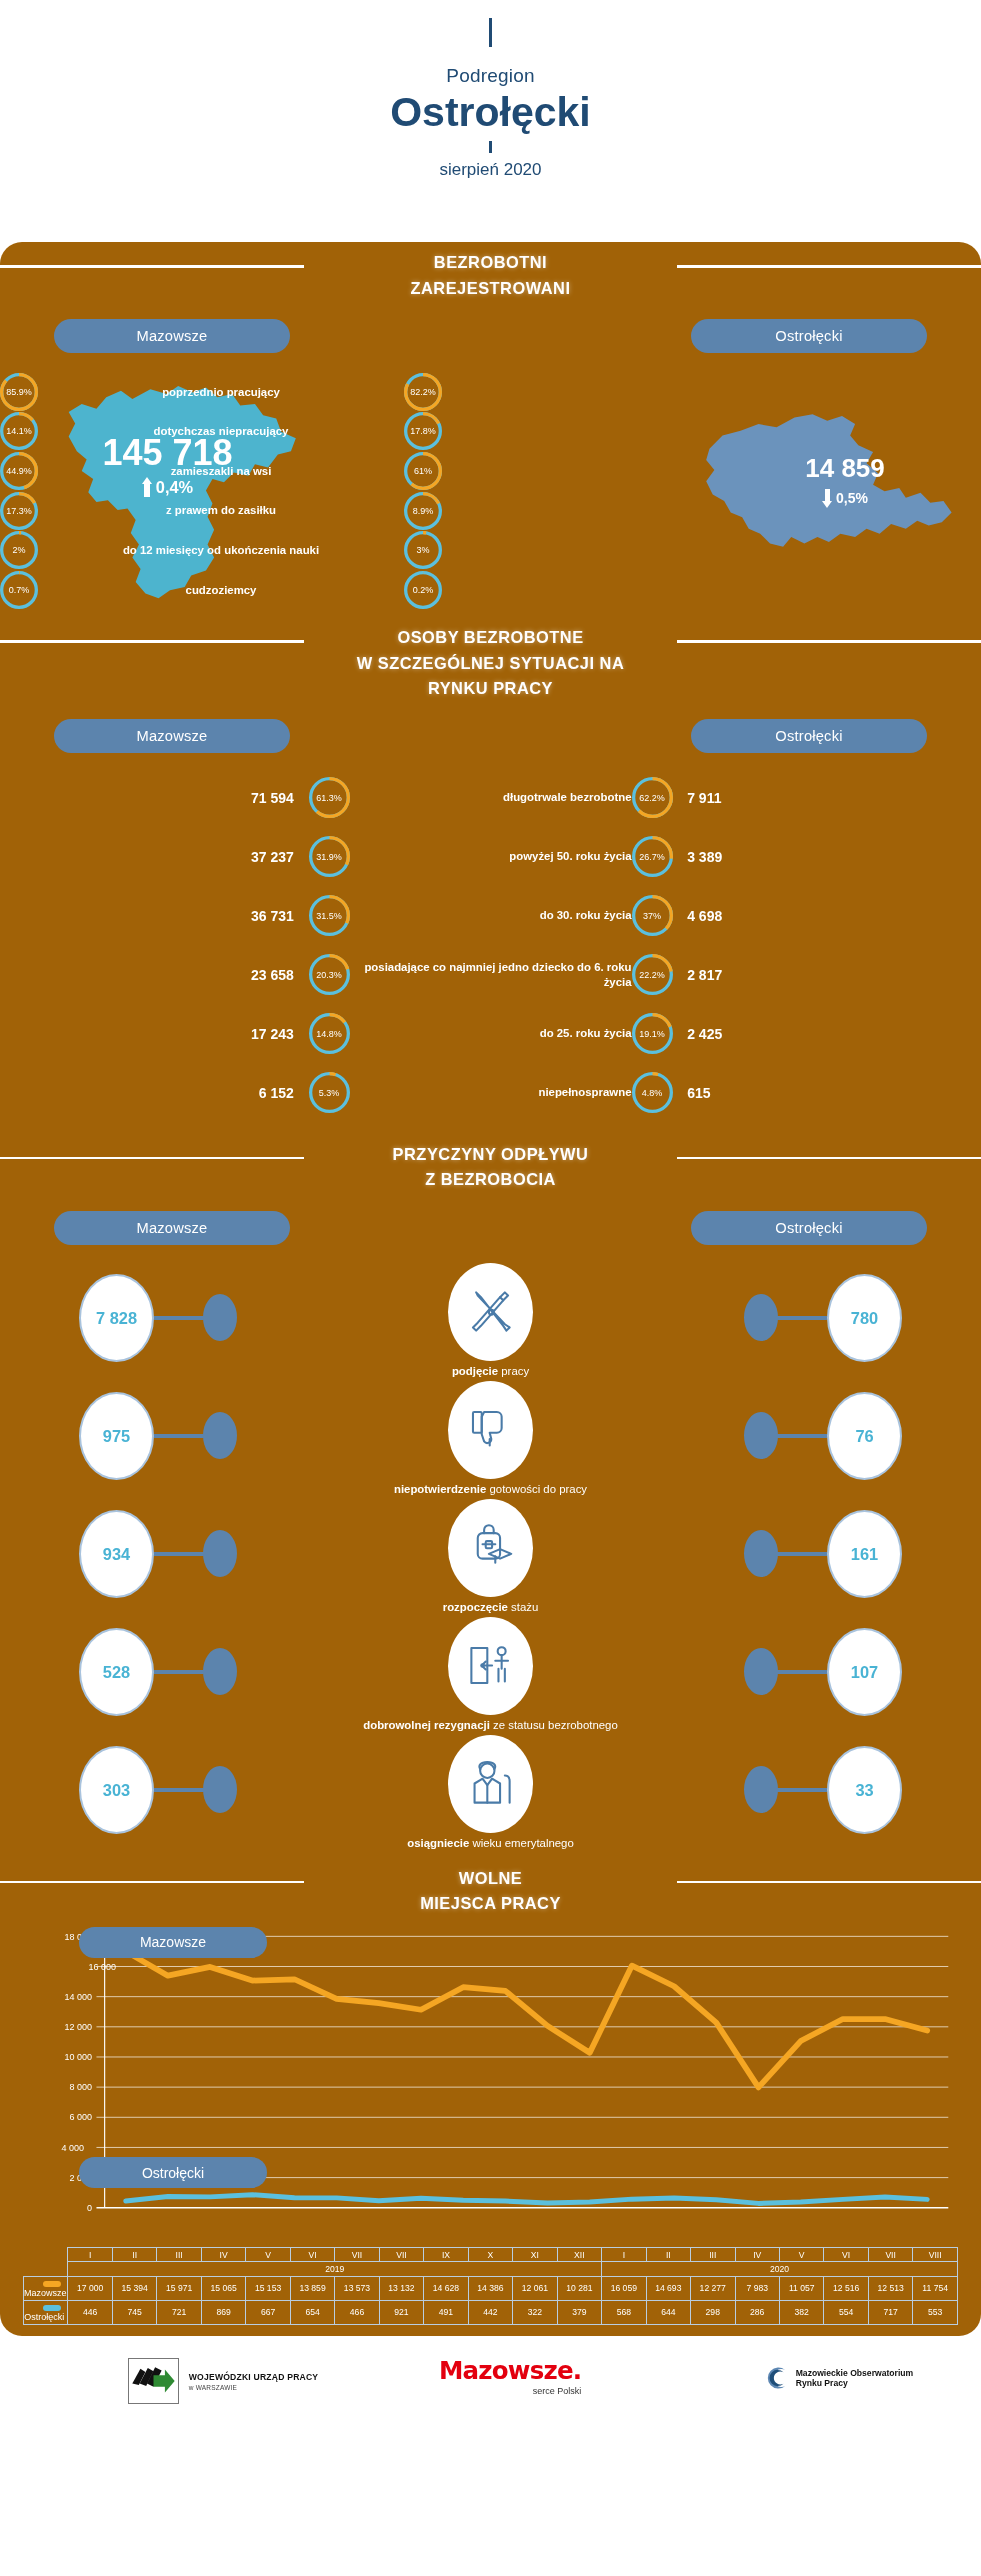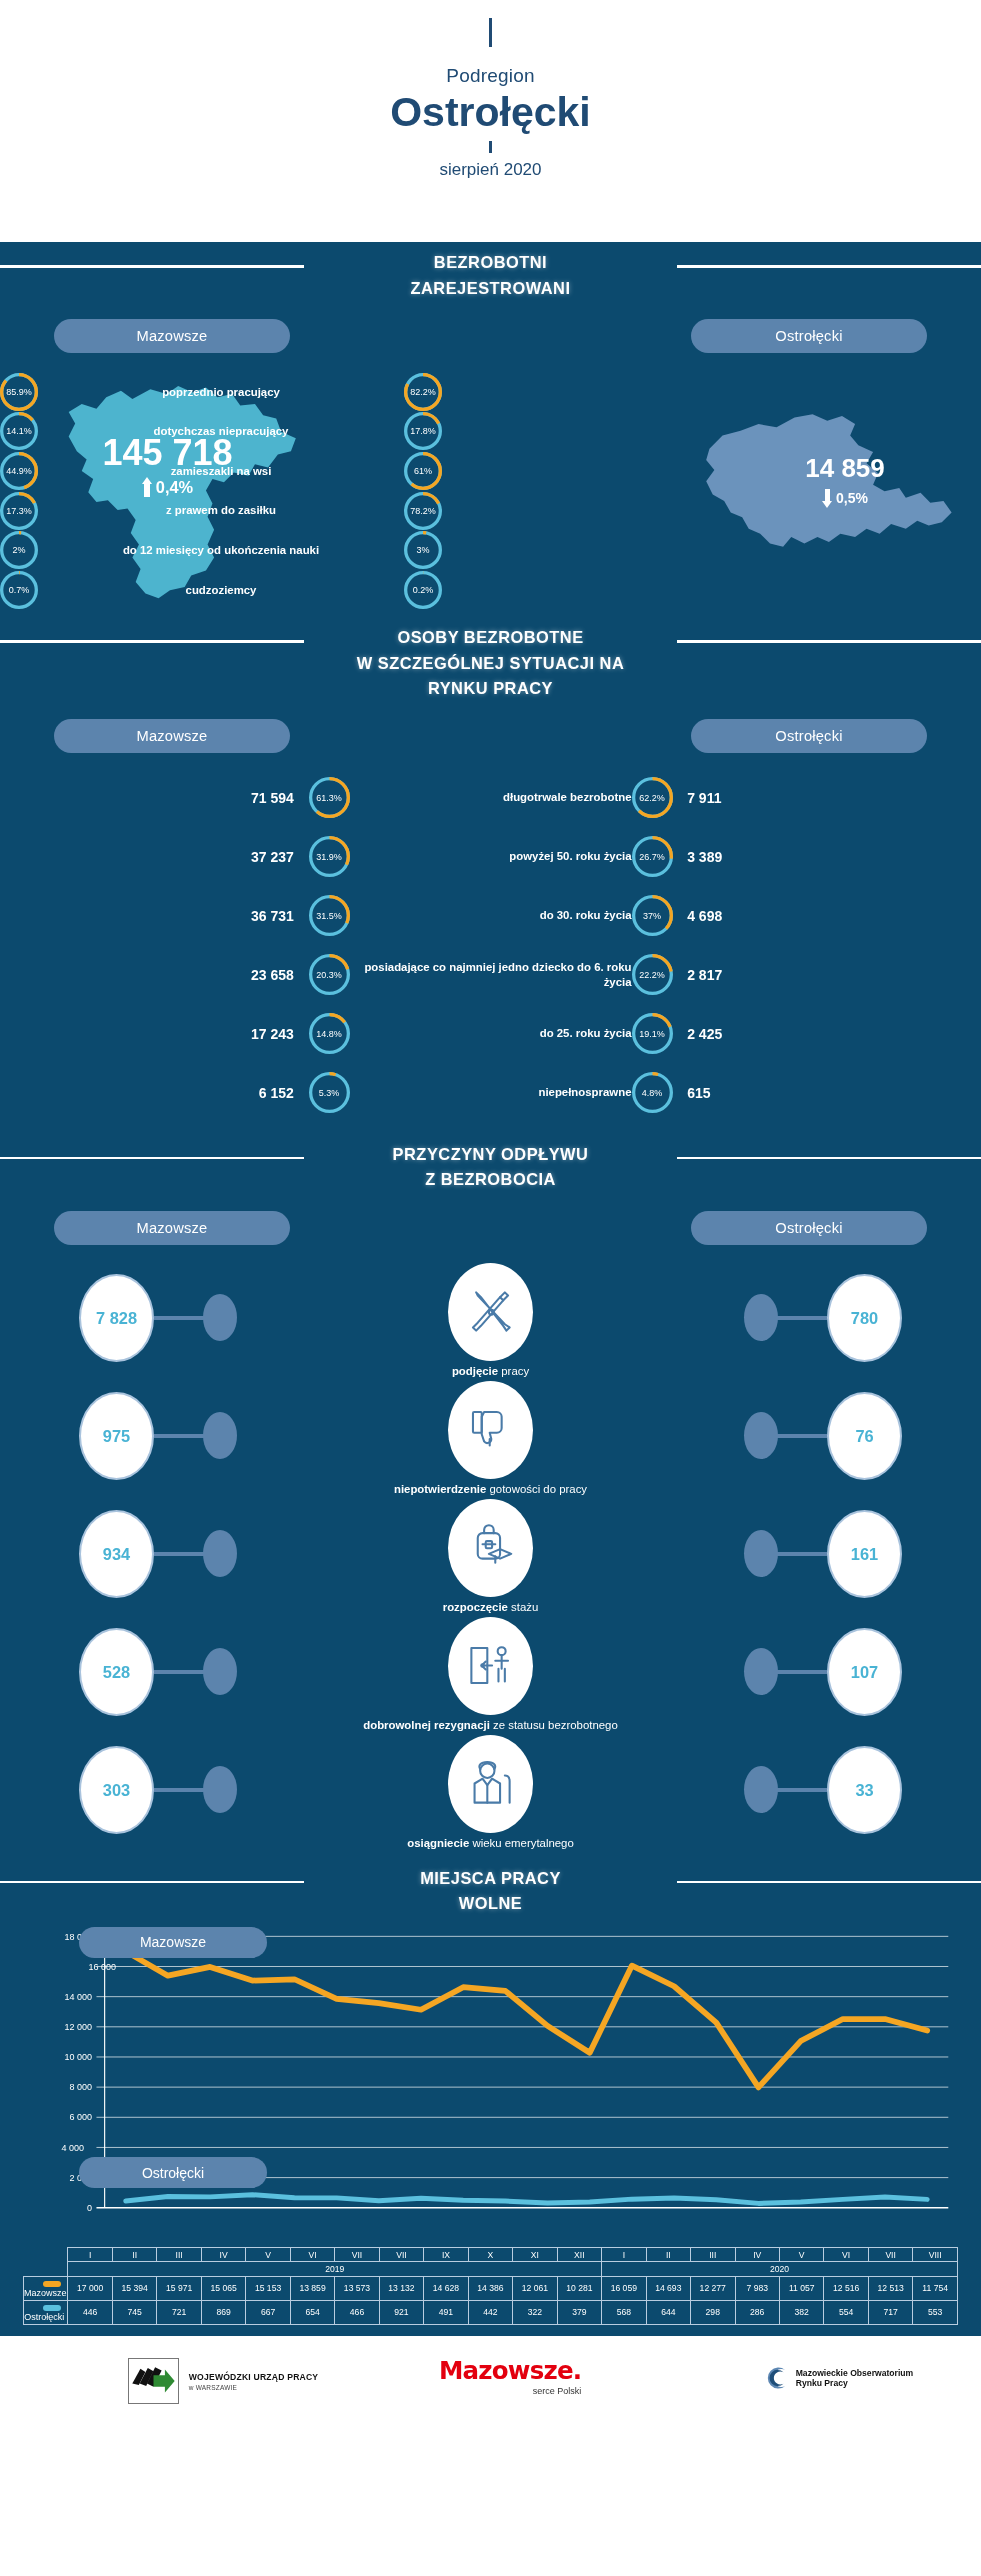--- a/index.html
+++ b/index.html
@@ -40,9 +40,10 @@
 
   
   .body-blue {
-    background: #0c4a6e;
+    background: #a16207;
     position: relative;
     padding-bottom: 3.3px;
+    border-radius: 22px;
   }
 
   

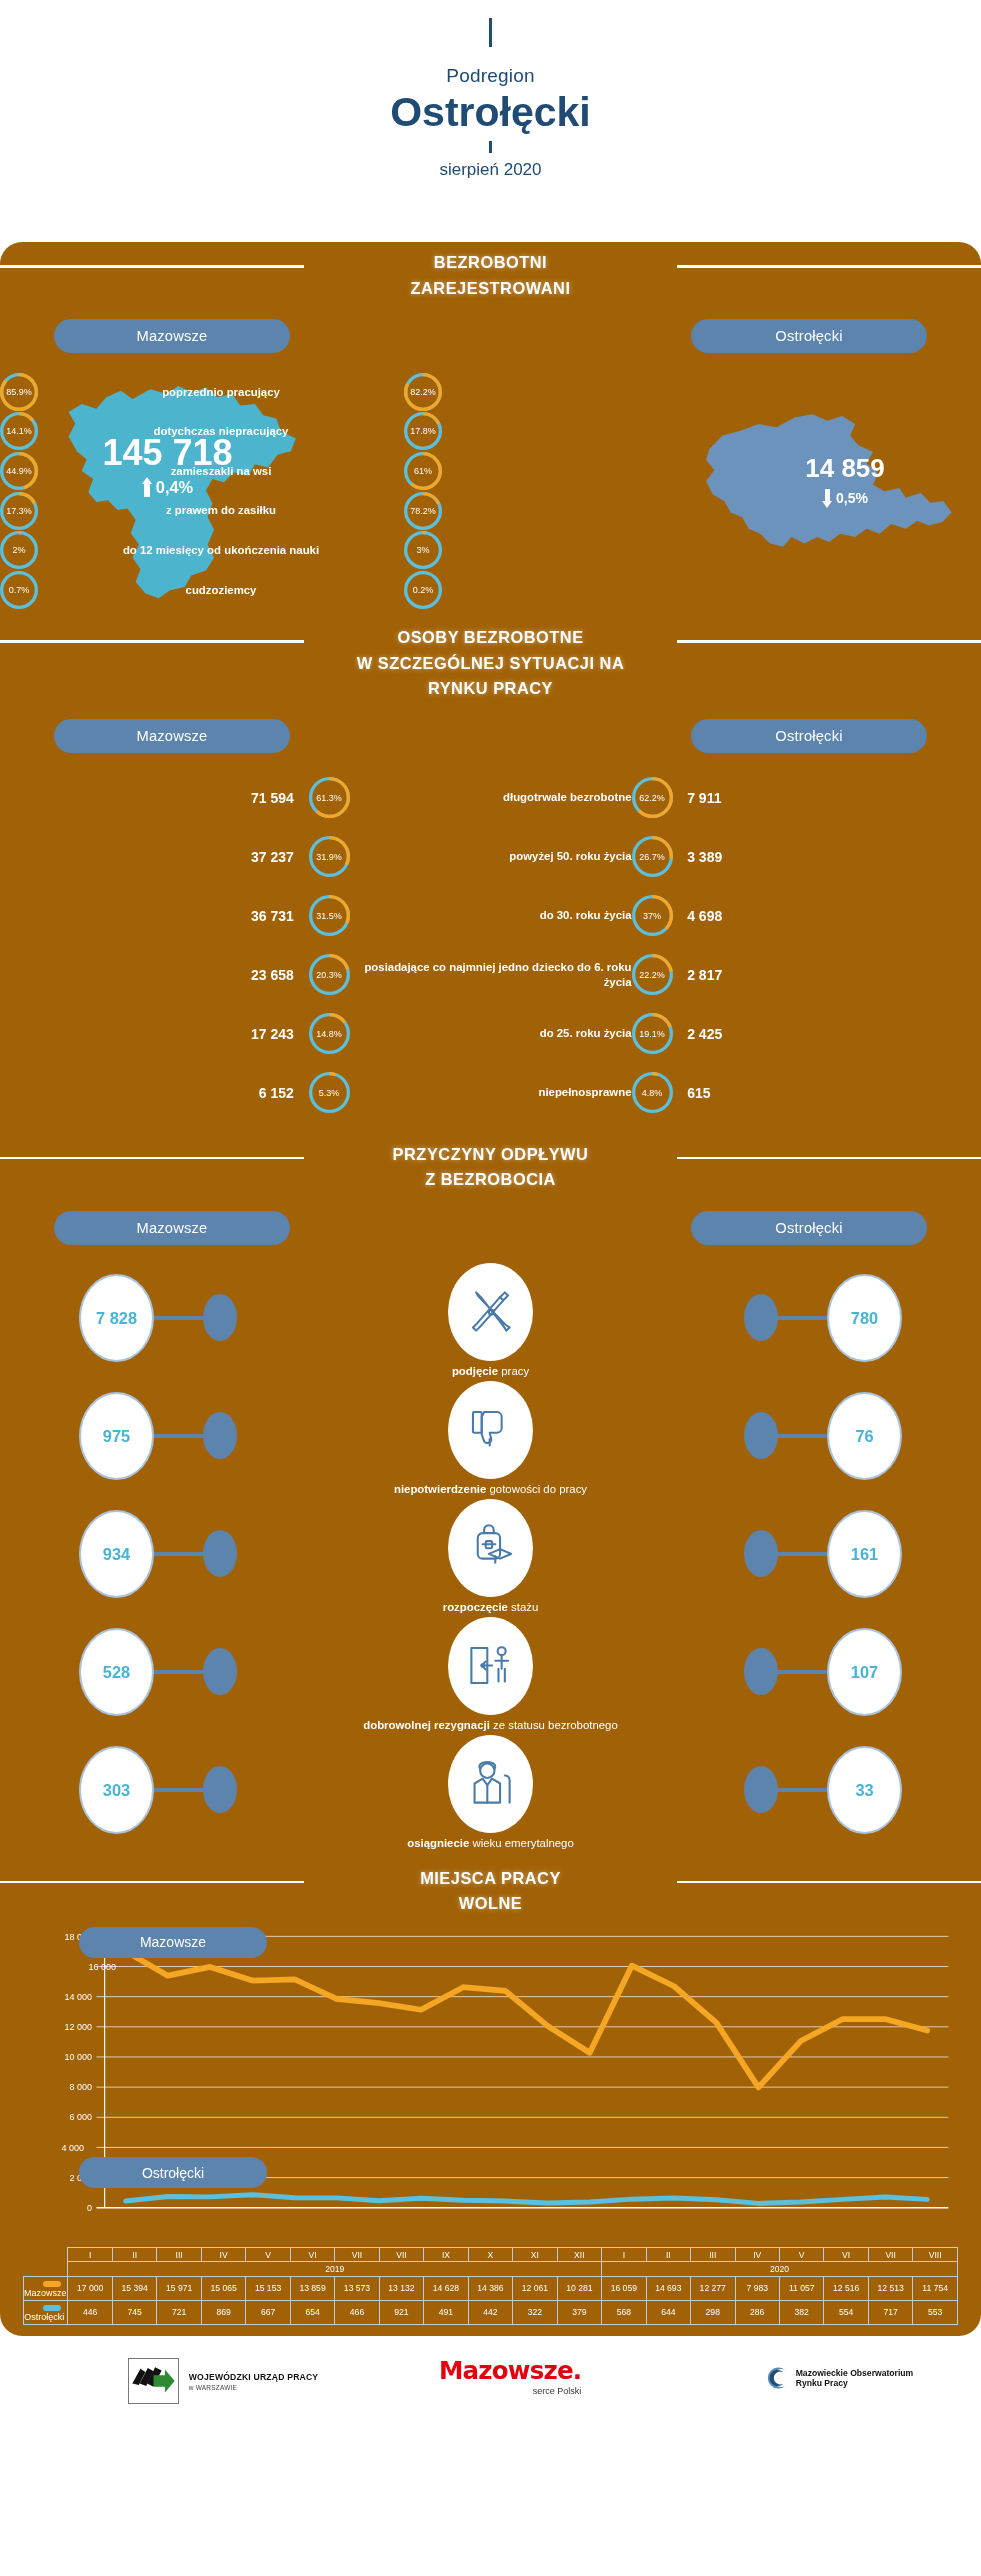--- a/index.html
+++ b/index.html
@@ -364,7 +364,7 @@
     <circle cx="23" cy="23" r="21" fill="none" stroke="#5bc0de" stroke-width="4"></circle>
     <circle cx="23" cy="23" r="21" fill="none" stroke="#f5a623" stroke-width="4" stroke-dasharray="23.354599786786522 108.5922916639848" stroke-dashoffset="0" transform="rotate(-90 23 23)"></circle>
   </svg>
-            <div class="val">78.2%</div>
+            <div class="val">8.9%</div>
           </div>
         </div>
         <div class="donut-row">

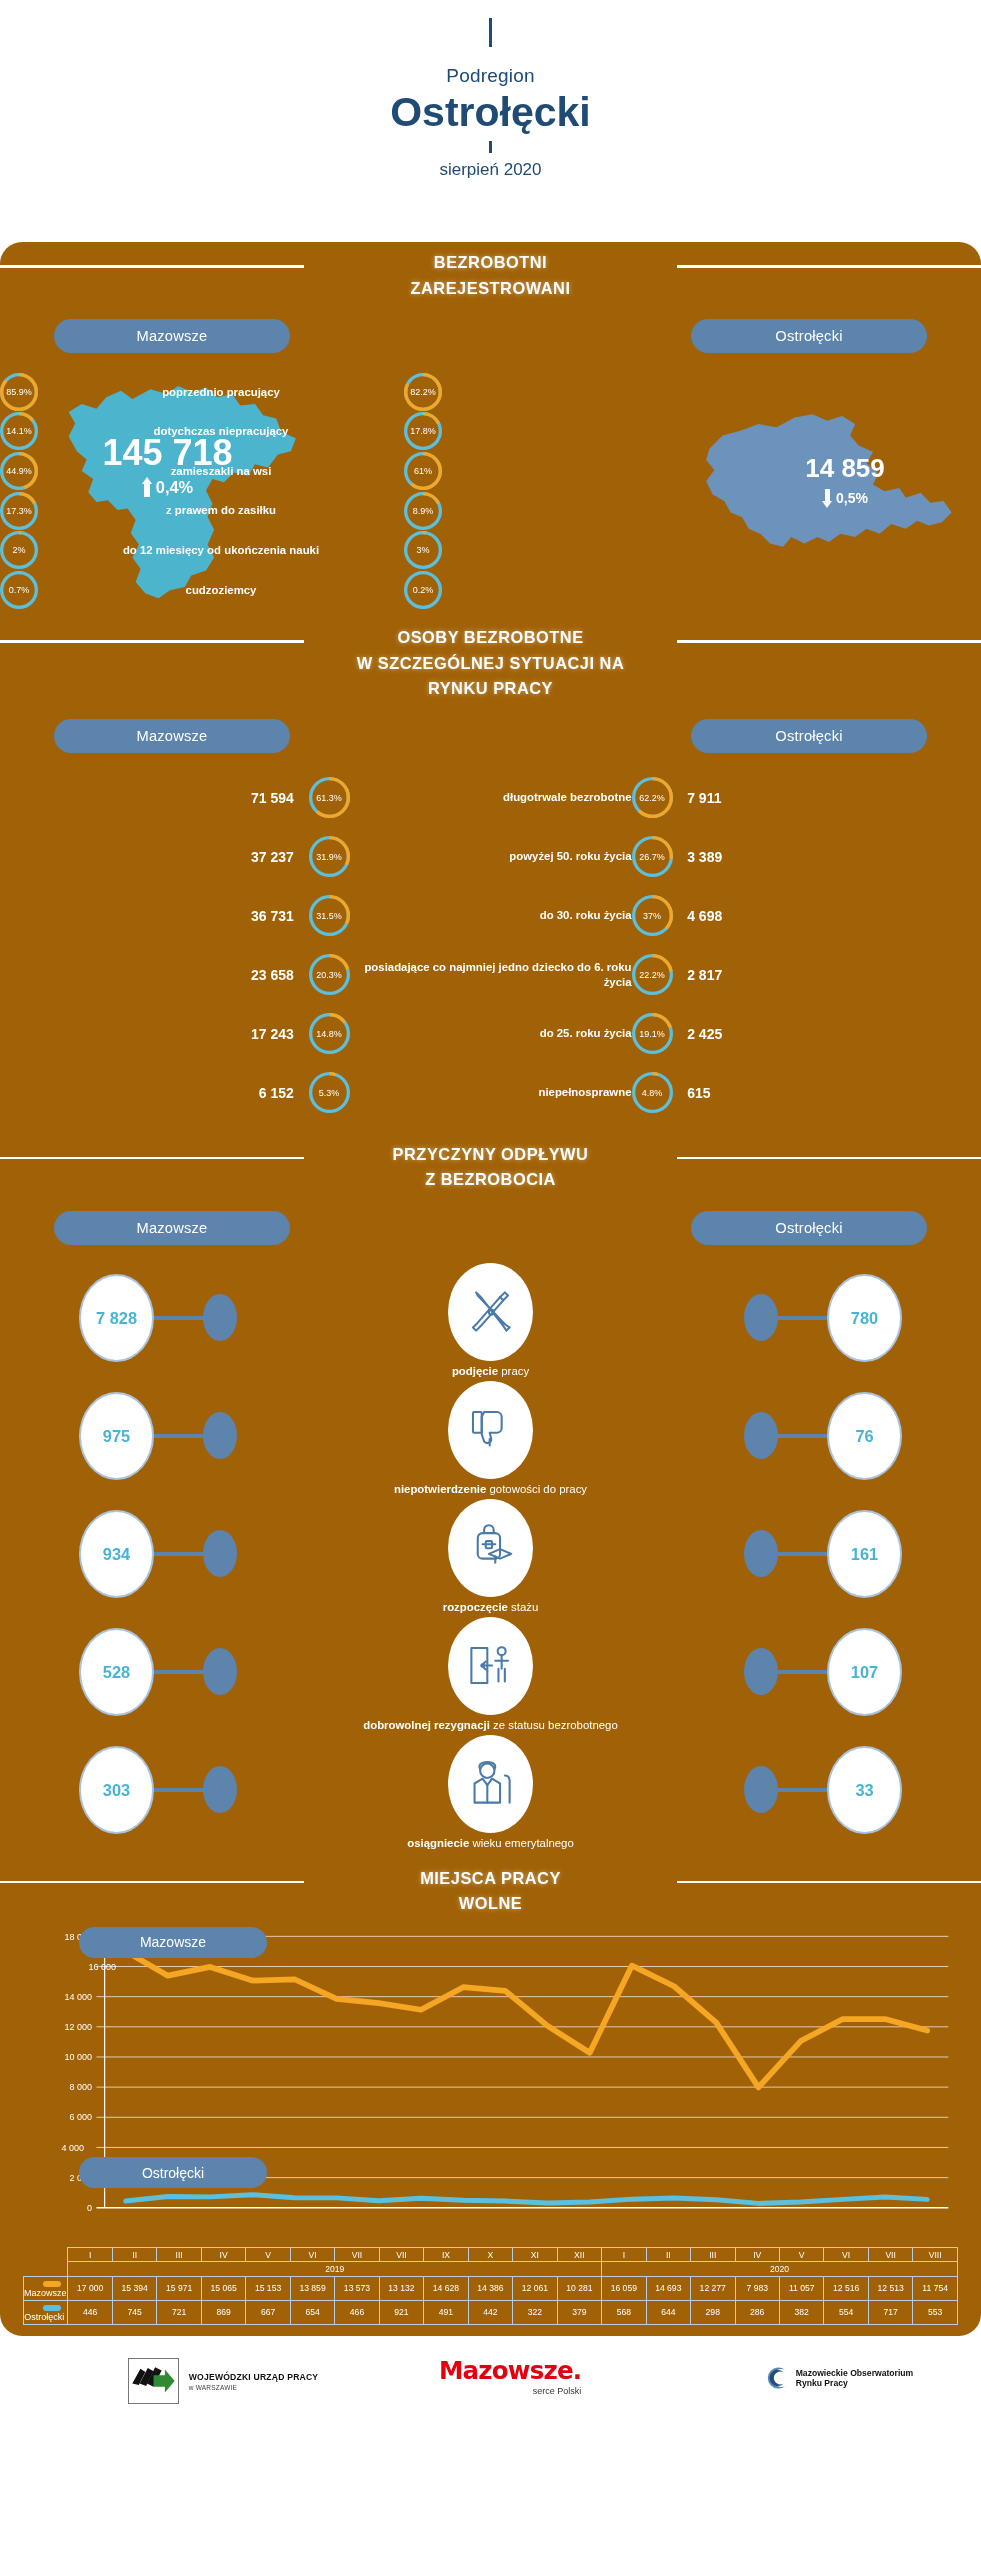--- a/index.html
+++ b/index.html
@@ -609,8 +609,8 @@
     <div class="rule-left"></div>
     <div class="rule-right"></div>
     <div class="sect-title">
+      <div>WOLNE</div>
       <div>MIEJSCA PRACY</div>
-      <div>WOLNE</div>
     </div>
   </div>
 

